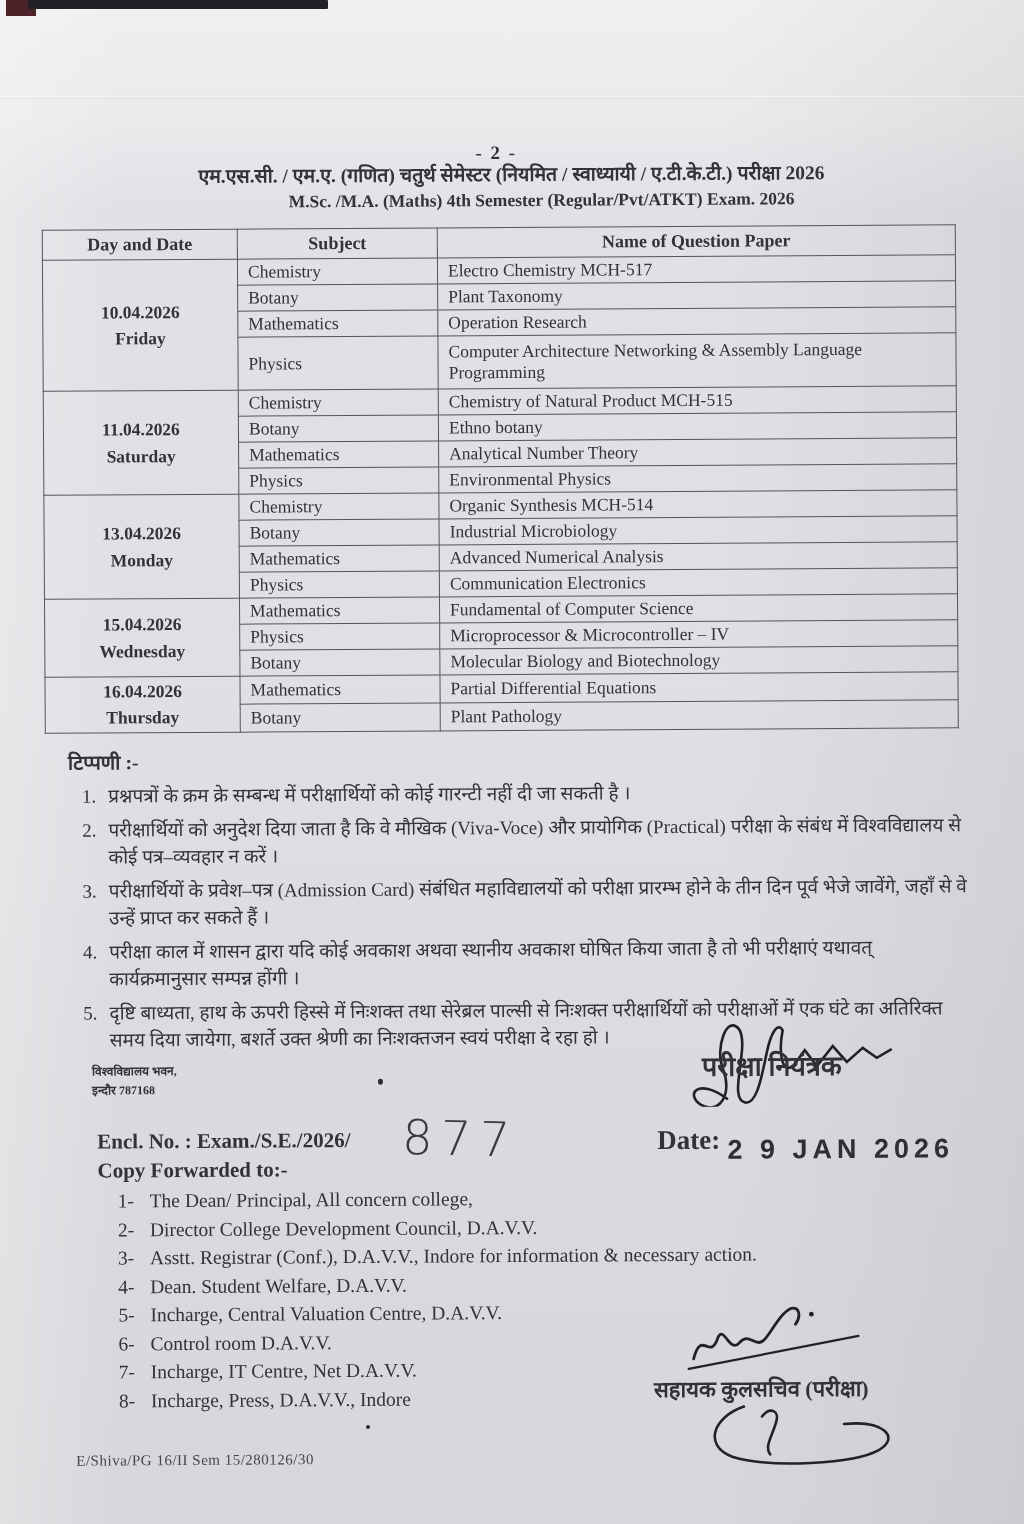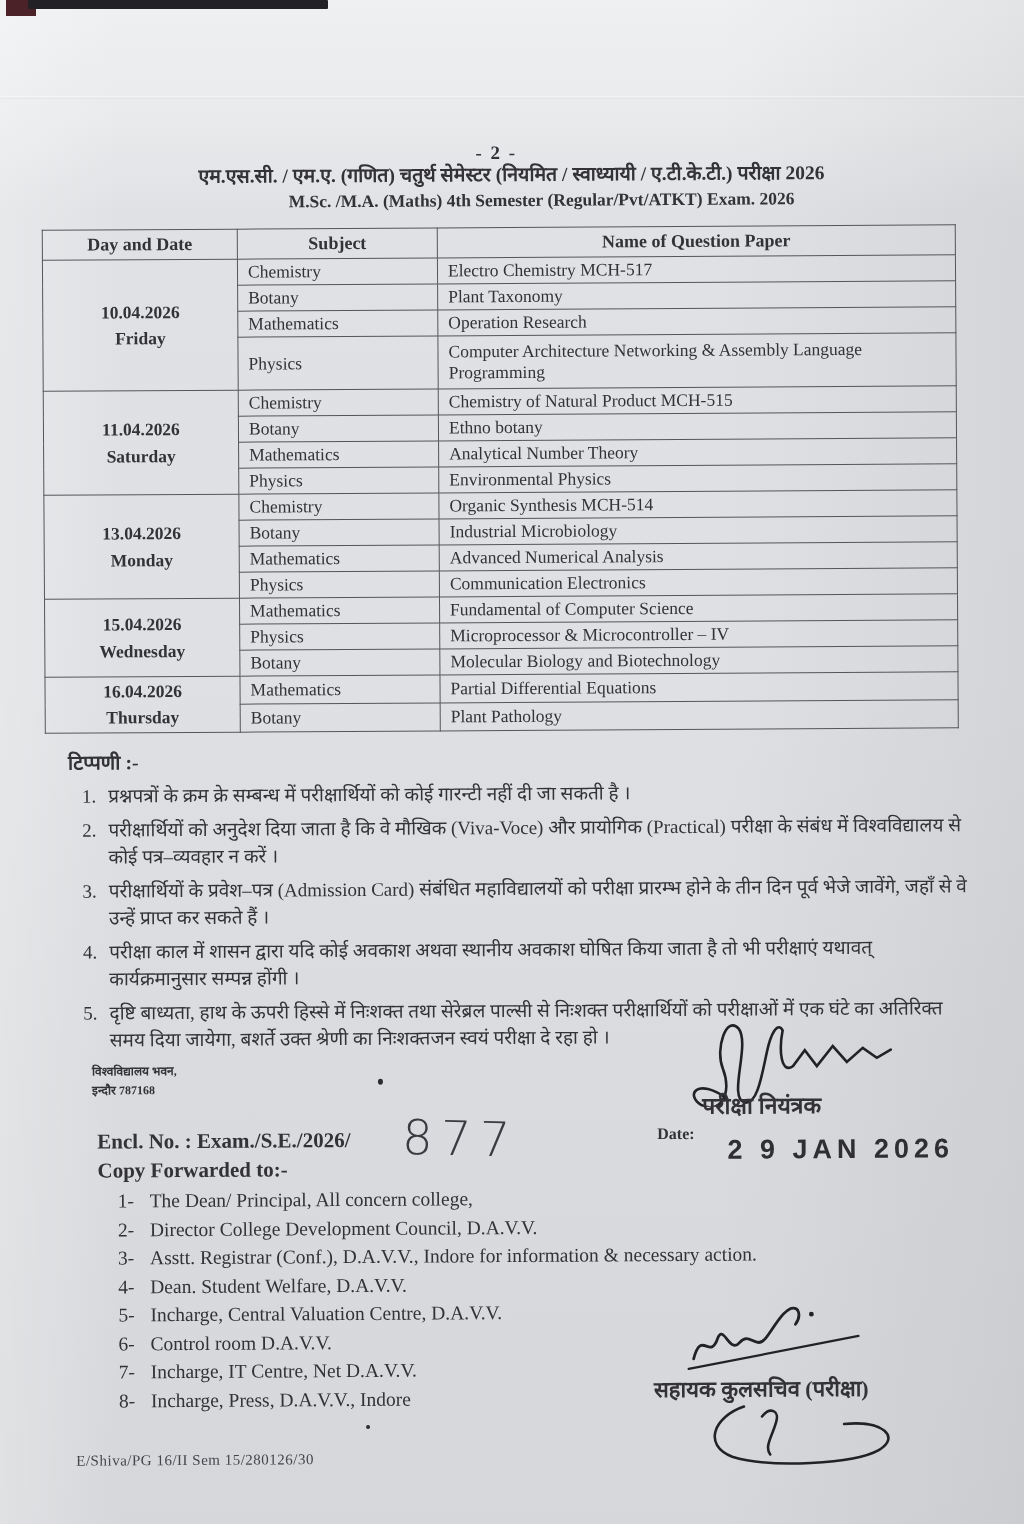--- a/index.html
+++ b/index.html
@@ -47,7 +47,7 @@
   .addr { position:absolute; top:1060px; left:90px; font-size:12px; font-weight:600; line-height:1.55; }
 
   .sig1 { position:absolute; top:1008px; left:665px; }
-  .sig1-label { position:absolute; top:1090px; left:700px; font-size:23px; font-weight:600; }
+  .sig1-label { position:absolute; top:1048px; left:700px; font-size:27px; font-weight:600; }
 
   .encl { position:absolute; top:1127px; left:95px; font-size:21px; font-weight:bold; }
   .encl-num { position:absolute; top:1110px; left:400px; font-size:48px; font-weight:300;

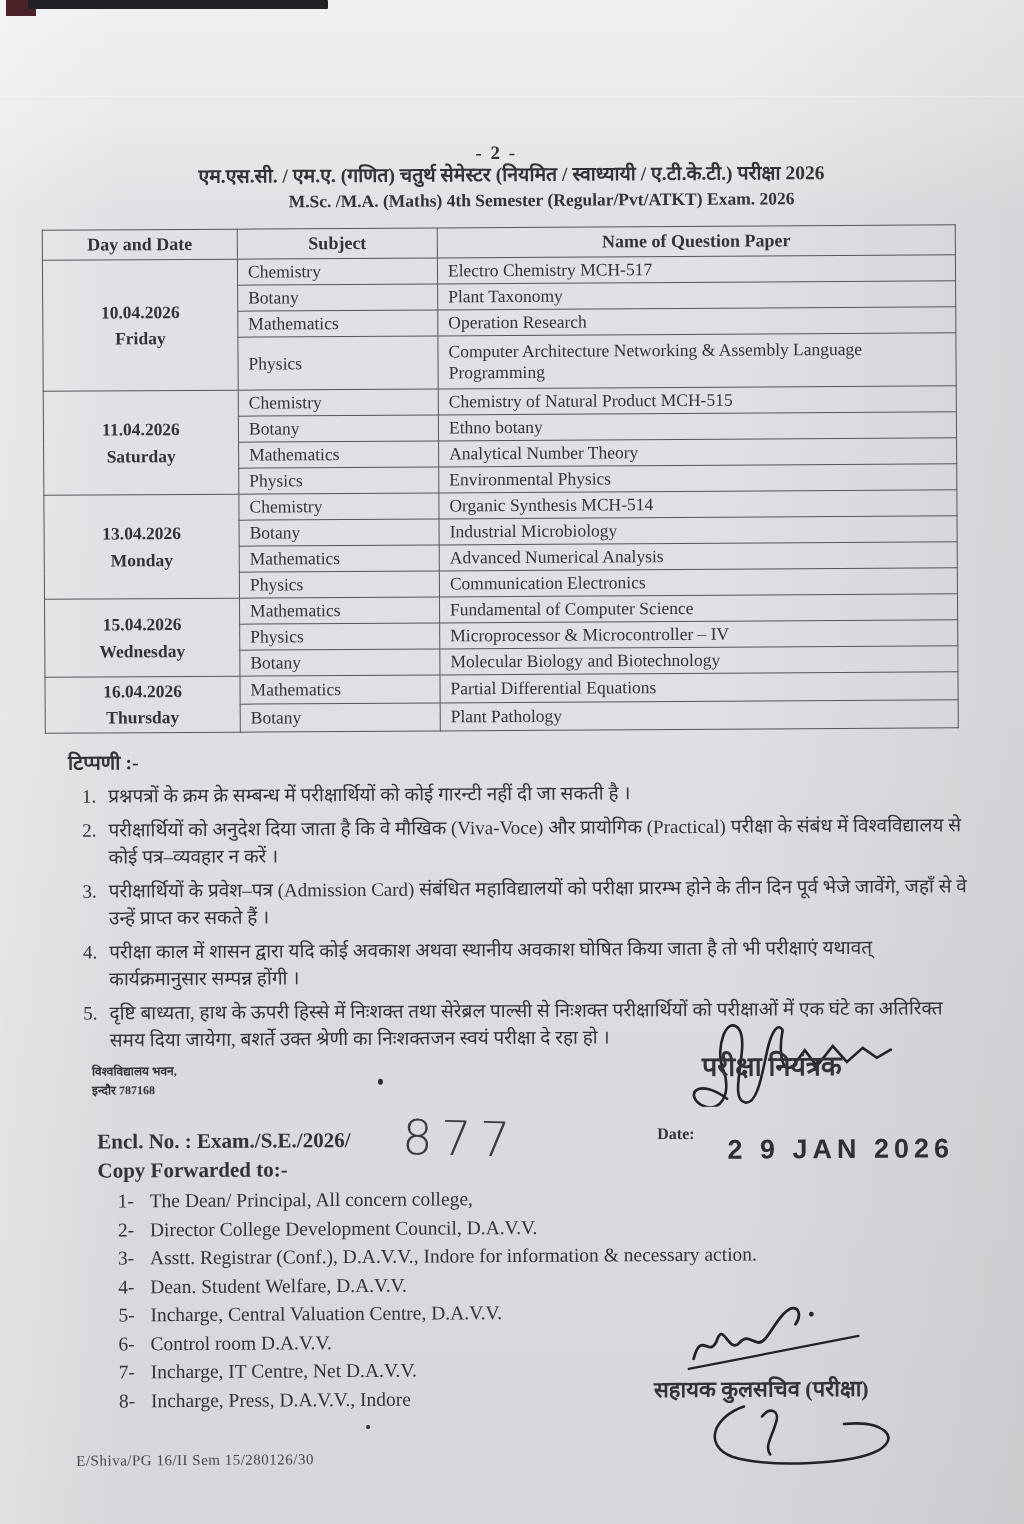--- a/index.html
+++ b/index.html
@@ -52,7 +52,7 @@
   .encl { position:absolute; top:1127px; left:95px; font-size:21px; font-weight:bold; }
   .encl-num { position:absolute; top:1110px; left:400px; font-size:48px; font-weight:300;
     font-family:"DejaVu Sans", sans-serif; letter-spacing:8px; color:#3a3a40; transform:rotate(2deg); }
-  .datebox { position:absolute; top:1126px; left:655px; font-size:16px; font-weight:bold; }
+  .datebox { position:absolute; top:1126px; left:655px; font-size:27px; font-weight:bold; }
   .datestamp { position:absolute; top:1136px; left:725px; font-family:"Liberation Sans", sans-serif;
     font-size:27px; font-weight:bold; letter-spacing:5px; color:#2e2e33; }
 

